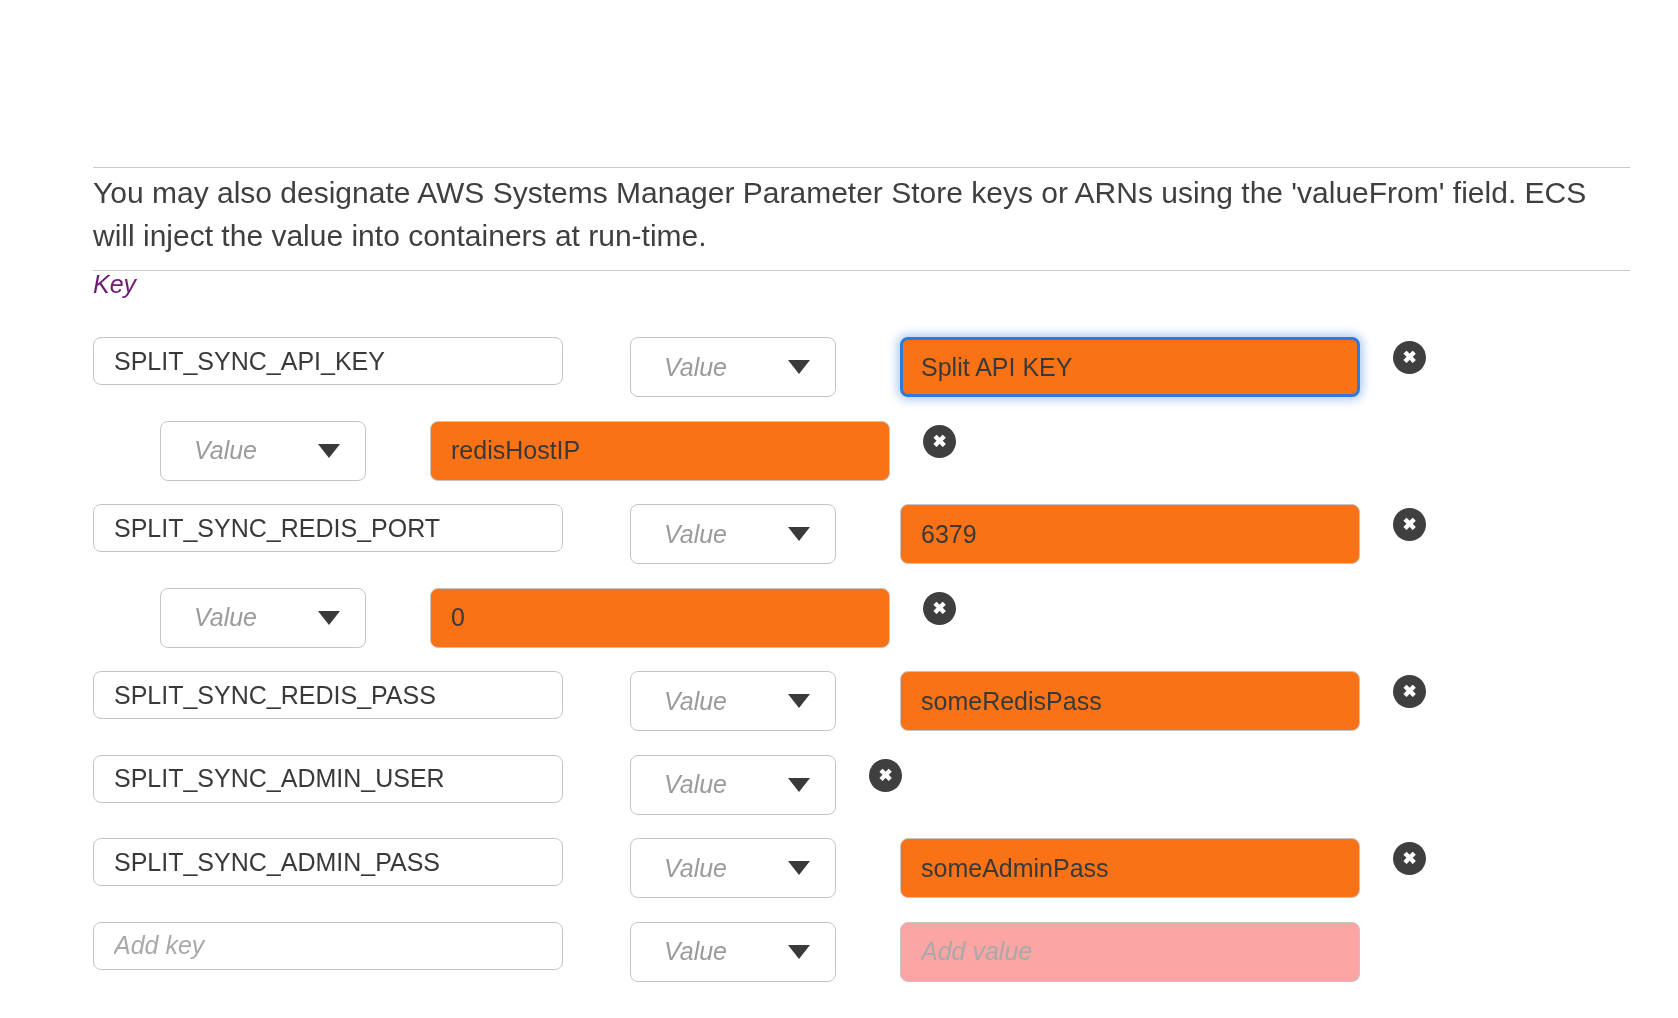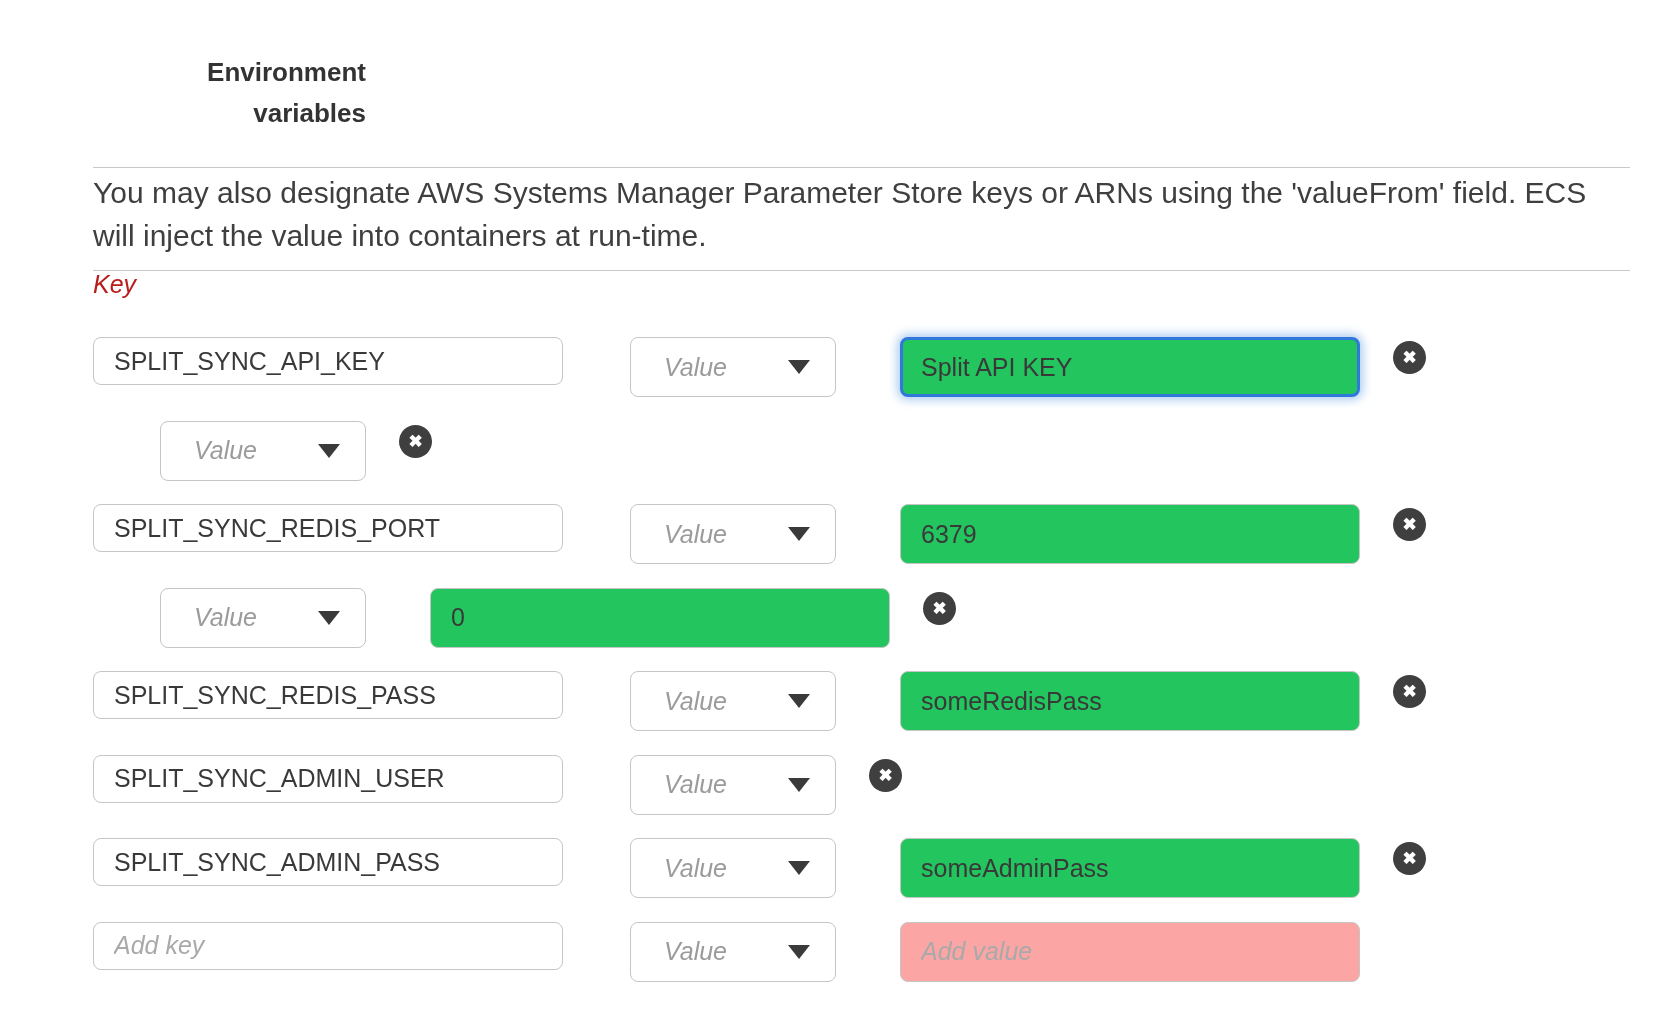--- a/index.html
+++ b/index.html
@@ -157,7 +157,6 @@
 <body>
 
 <div class="page">
-  <div class="form-label">Environment variables</div>
 
   <hr class="rule rule-top">
 

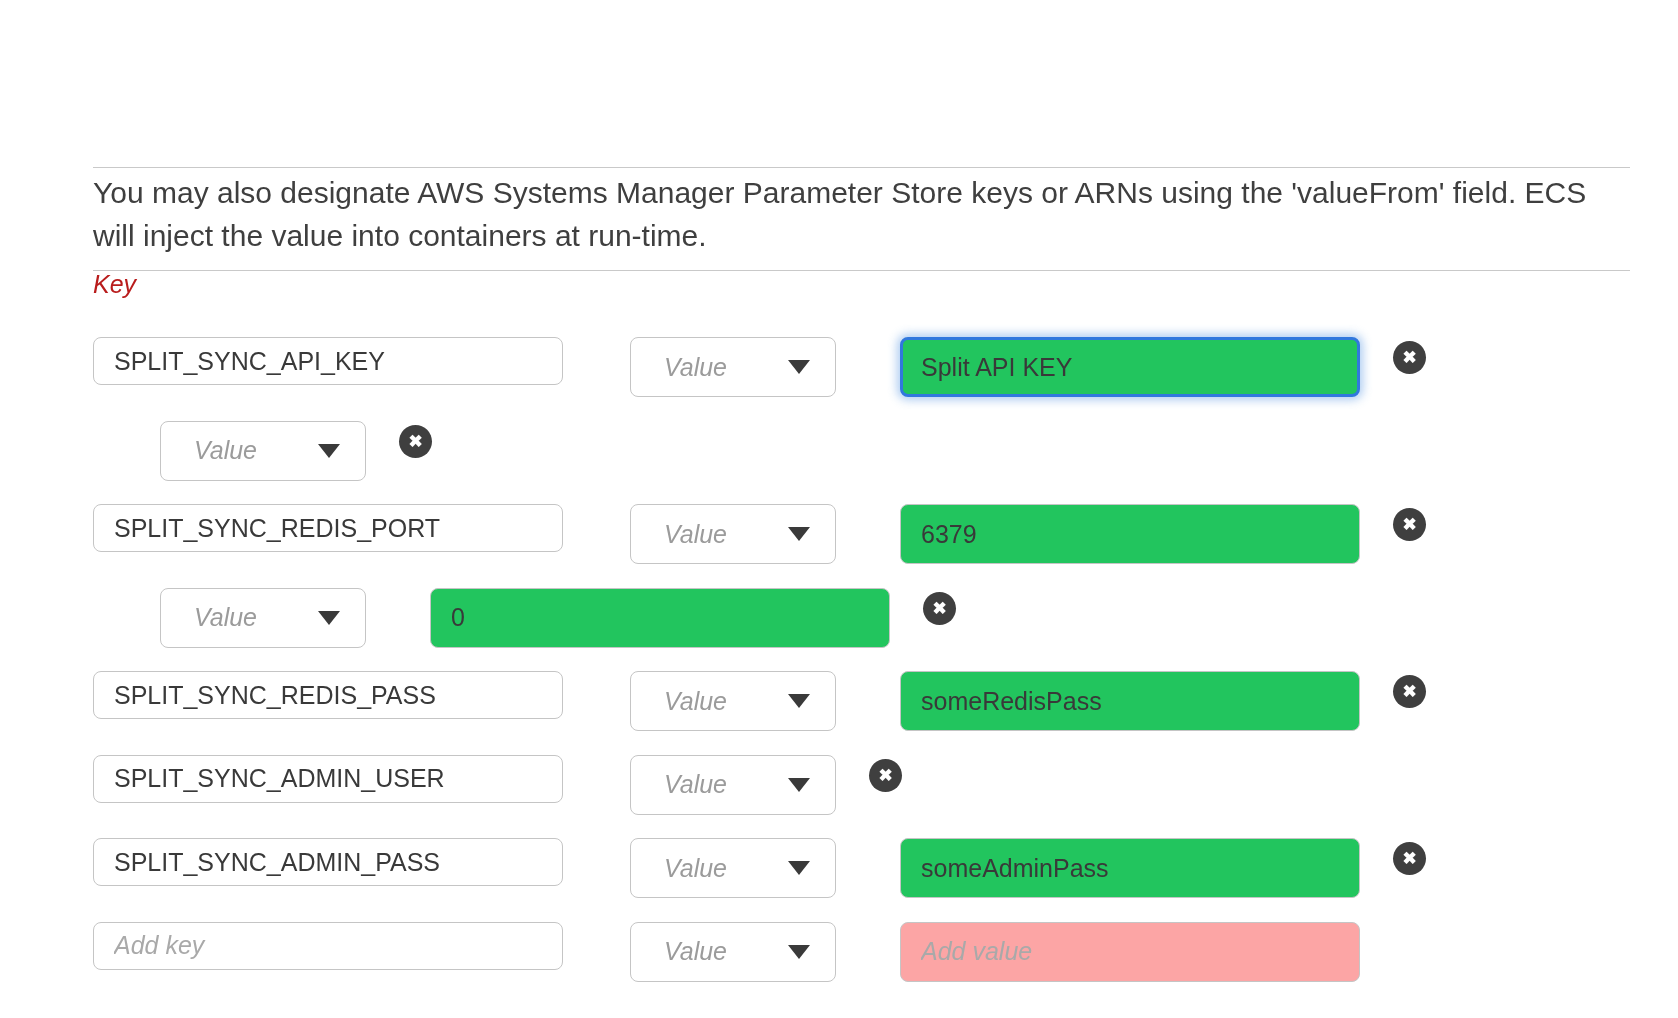--- a/index.html
+++ b/index.html
@@ -50,7 +50,7 @@
     top: 270px;
     font-size: 25px;
     font-style: italic;
-    color: #b91c1c;
+    color: #701a75;
   }
   .rows {
     position: absolute;

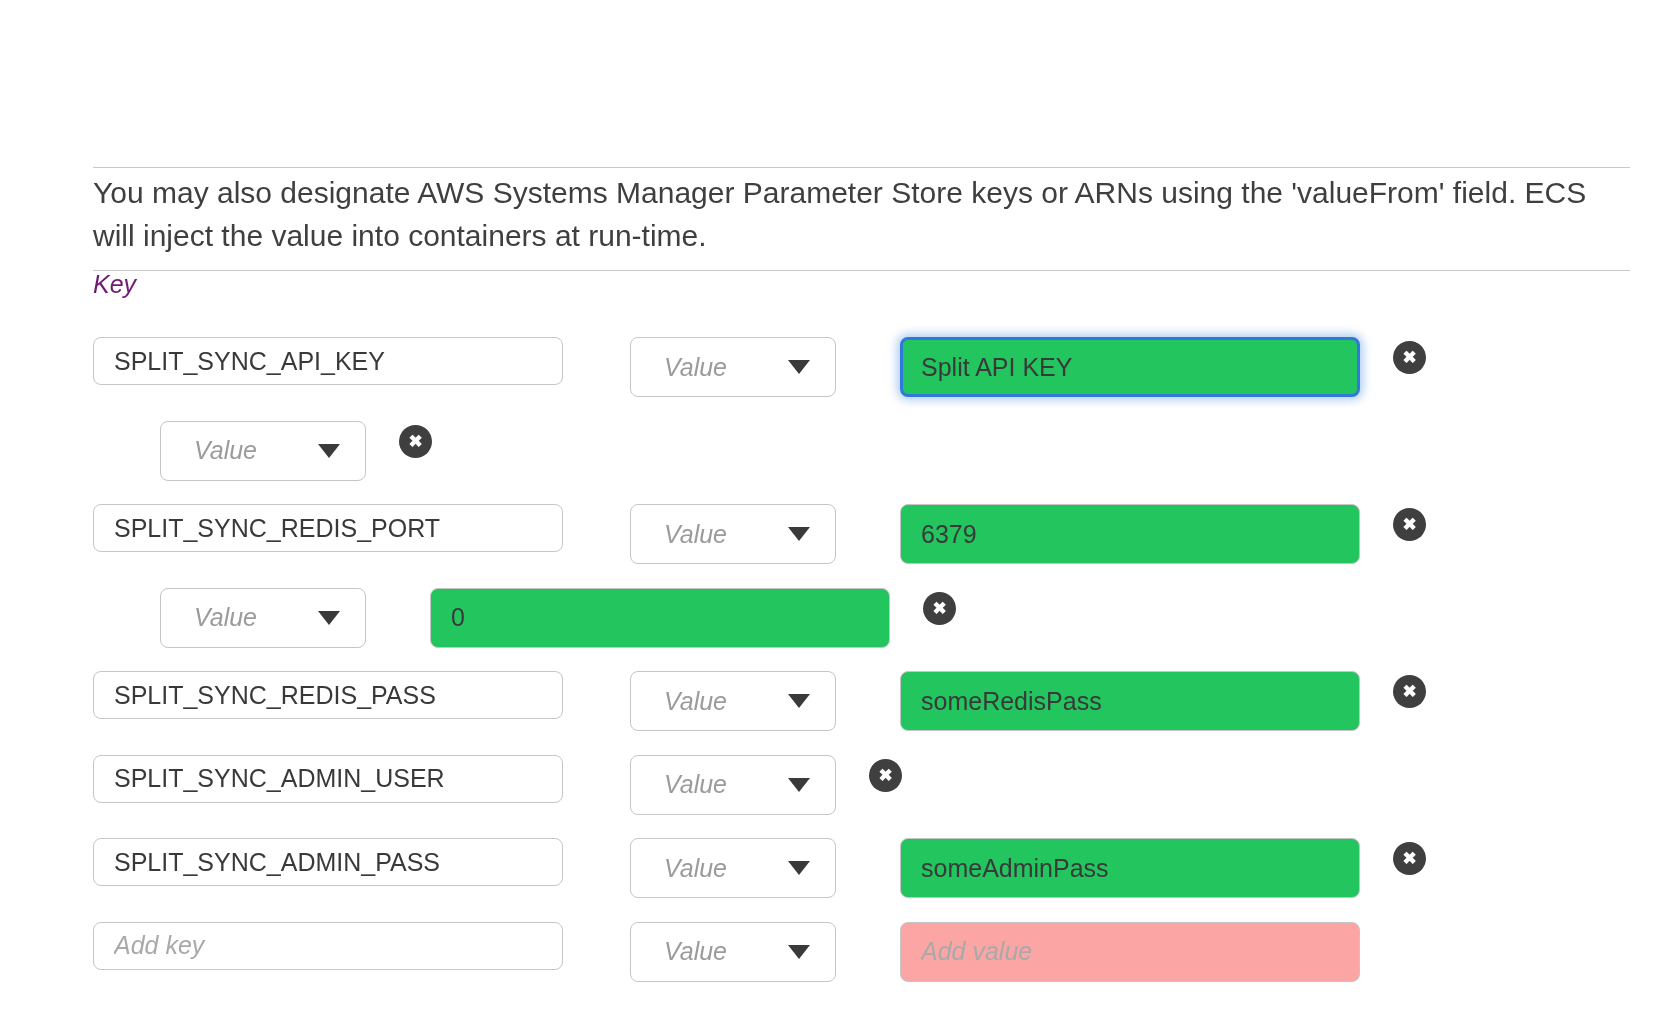--- a/index.html
+++ b/index.html
@@ -114,7 +114,7 @@
     font-size: 25px;
     color: #393939;
     font-family: inherit;
-    background: #22c55e;
+    background: #f97316;
     outline: none;
   }
   .value-input.focused {

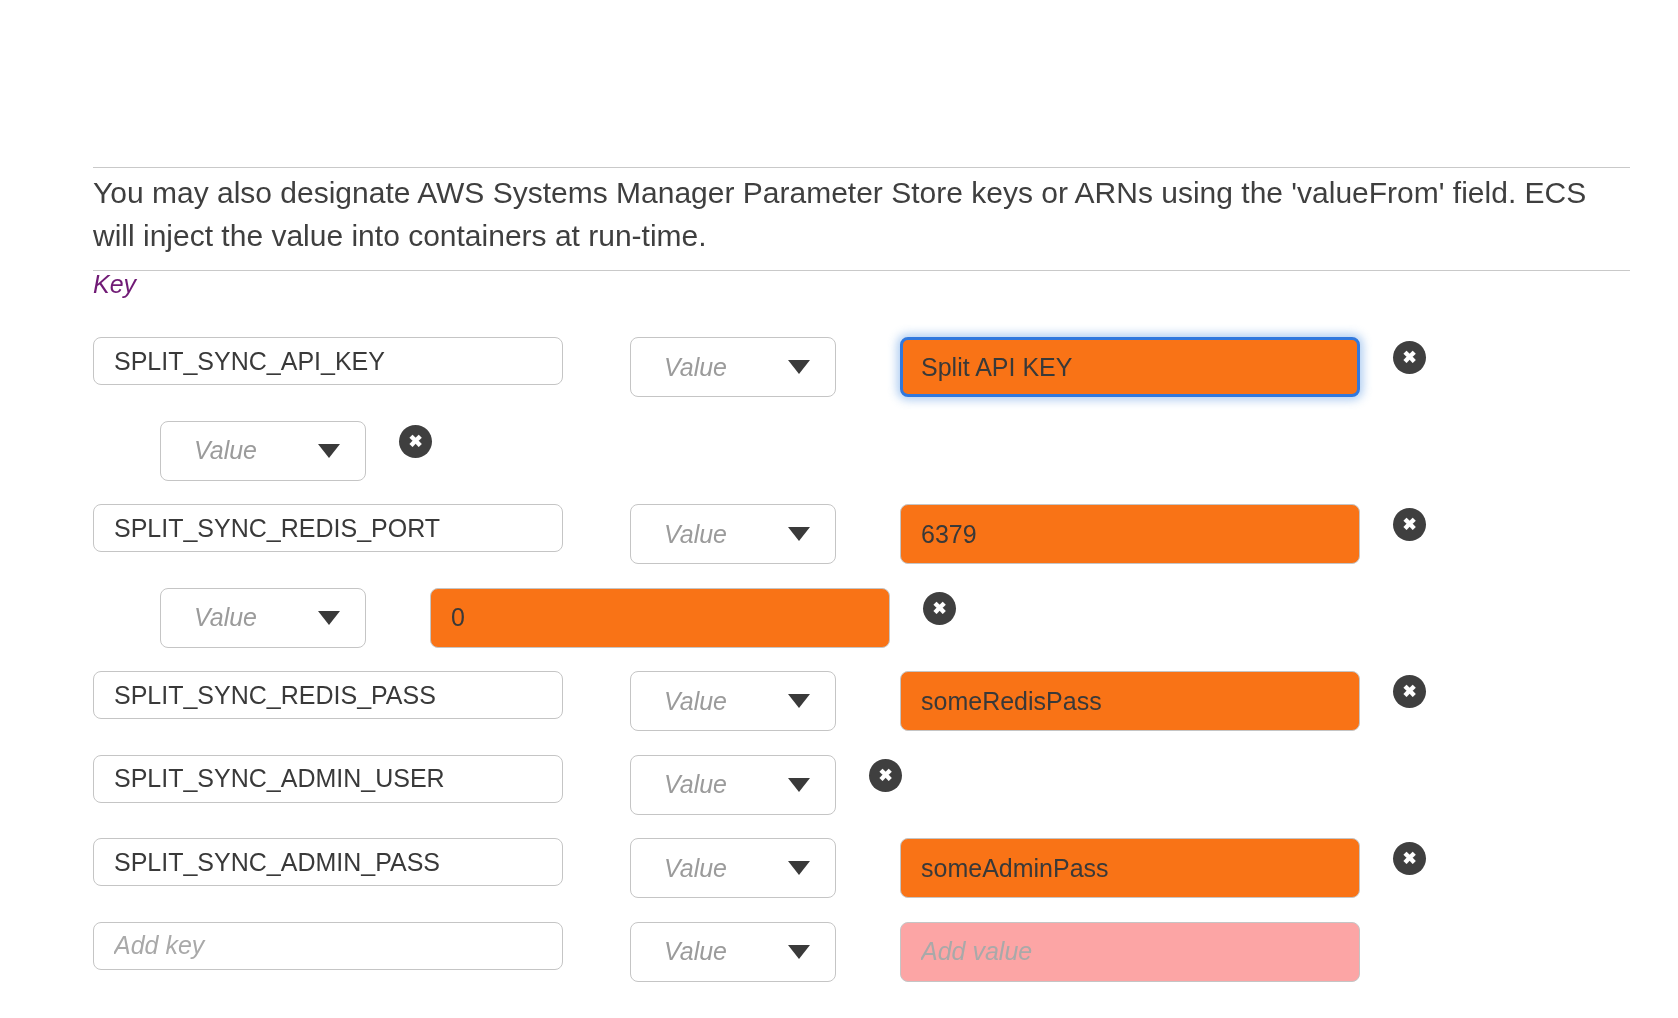--- a/index.html
+++ b/index.html
@@ -184,6 +184,7 @@
       <span class="type-select-label">Value</span>
       <span class="caret"></span>
     </div>
+    <input class="value-input" type="text" value="redisHostIP" style="">
     <button class="remove-btn">
       <span class="x-glyph">✖</span>
     </button>

